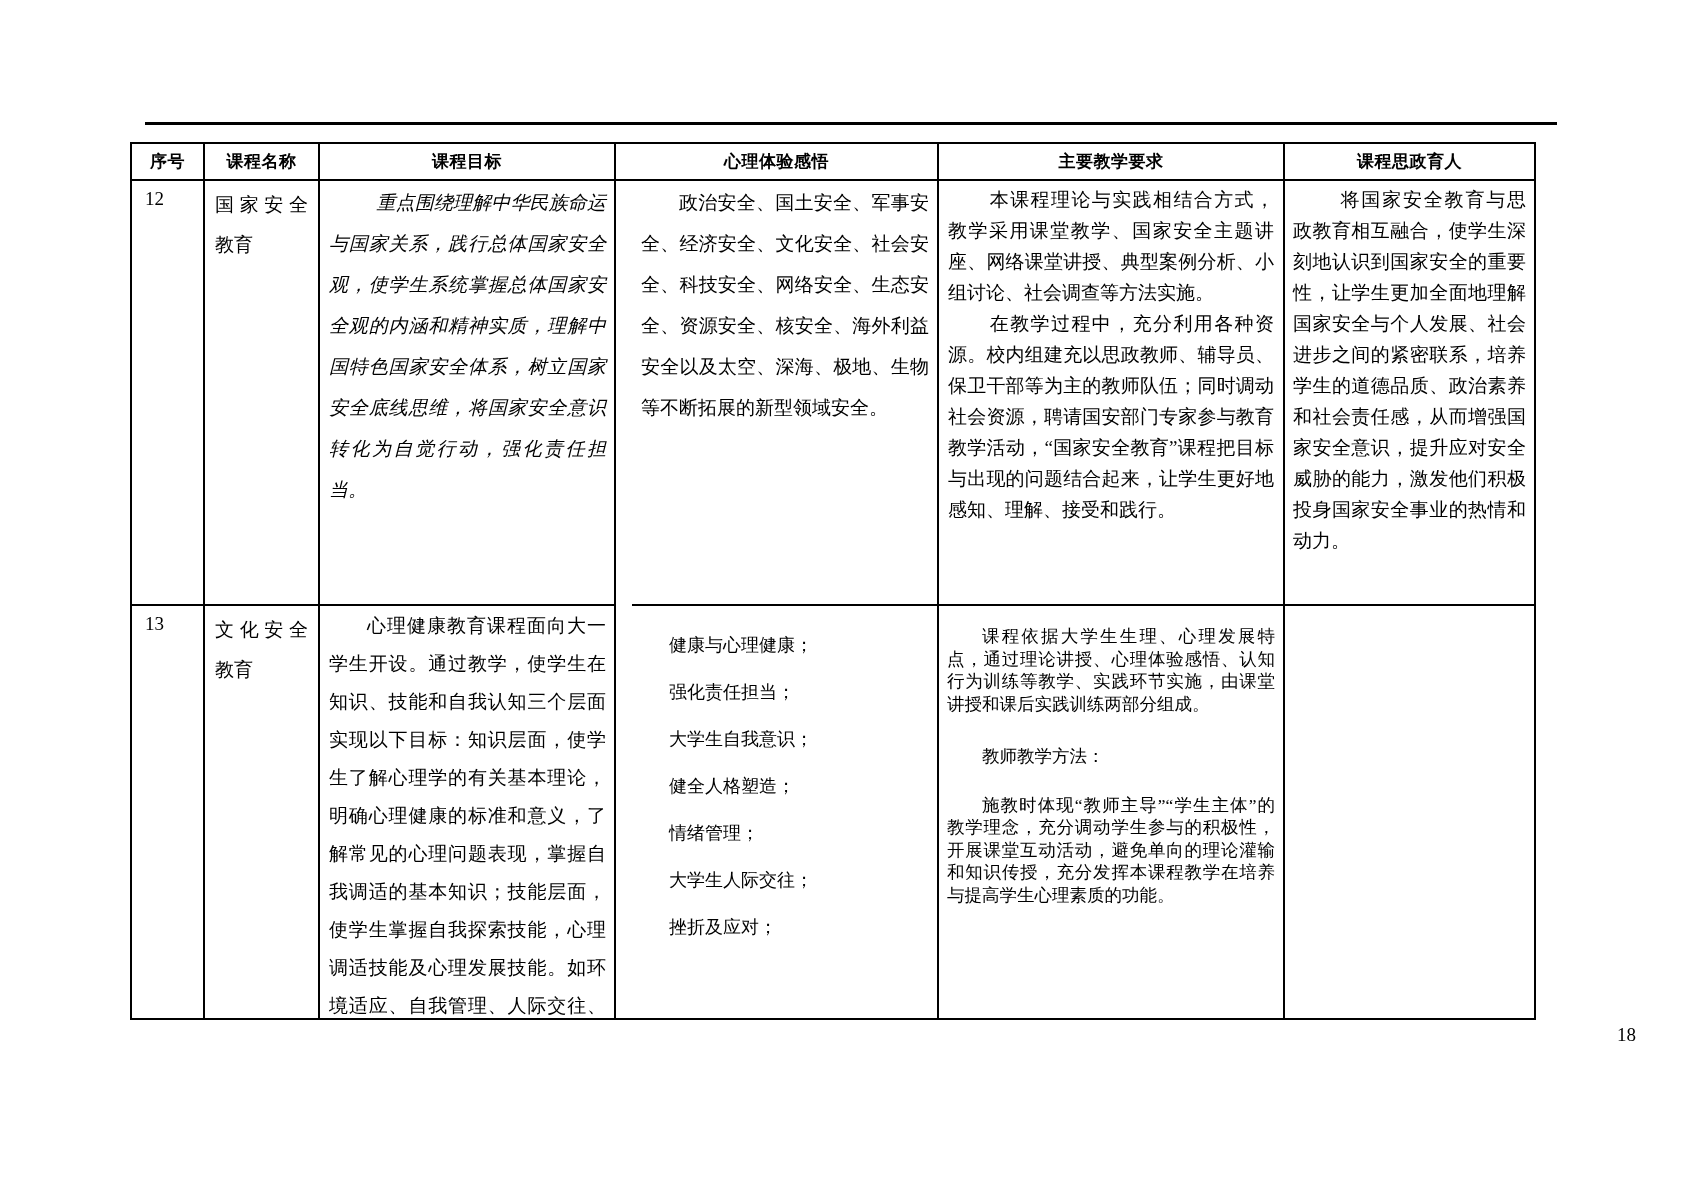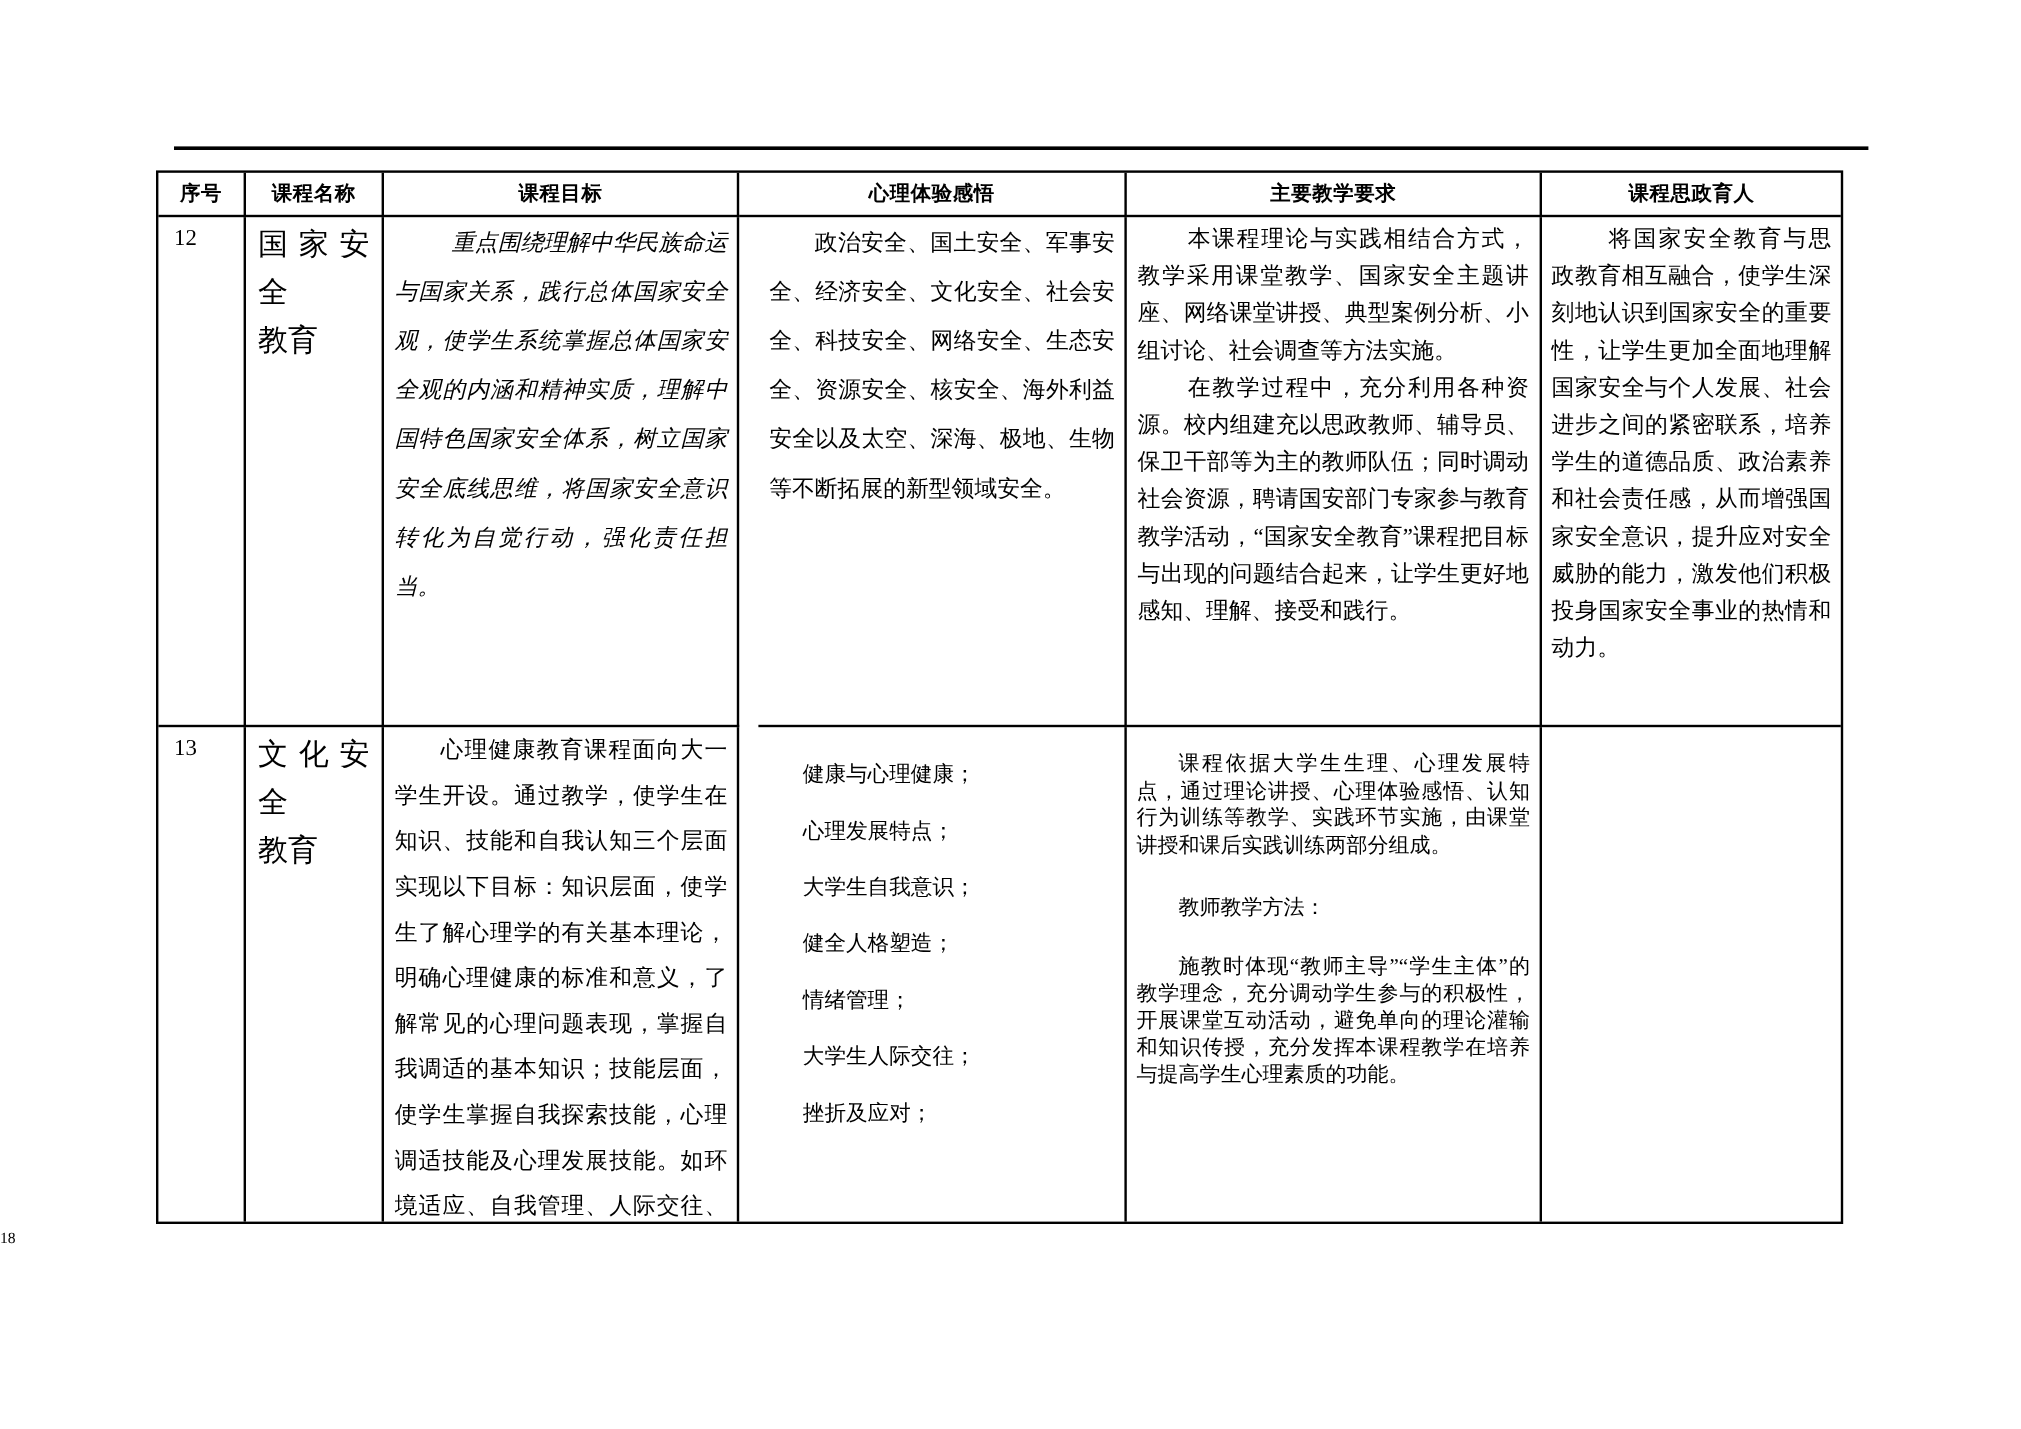--- a/index.html
+++ b/index.html
@@ -22,7 +22,7 @@
   .th{display:flex;align-items:center;justify-content:center;font-weight:bold;font-size:17px;letter-spacing:.5px;}
   p{margin:0;}
   .c-idx{font-size:19px;padding:7px 0 0 13px;}
-  .c-name{font-size:25px;line-height:40px;padding:4px 10px 0 10px;}
+  .c-name{font-size:19px;line-height:40px;padding:4px 10px 0 10px;}
   .c-name .spread{text-align:justify;text-align-last:justify;}
   .c-obj12{font-size:19px;line-height:41px;padding:1px 8px 0 9px;text-align:justify;}
   .c-obj12 p{text-indent:2.5em;font-style:italic;}

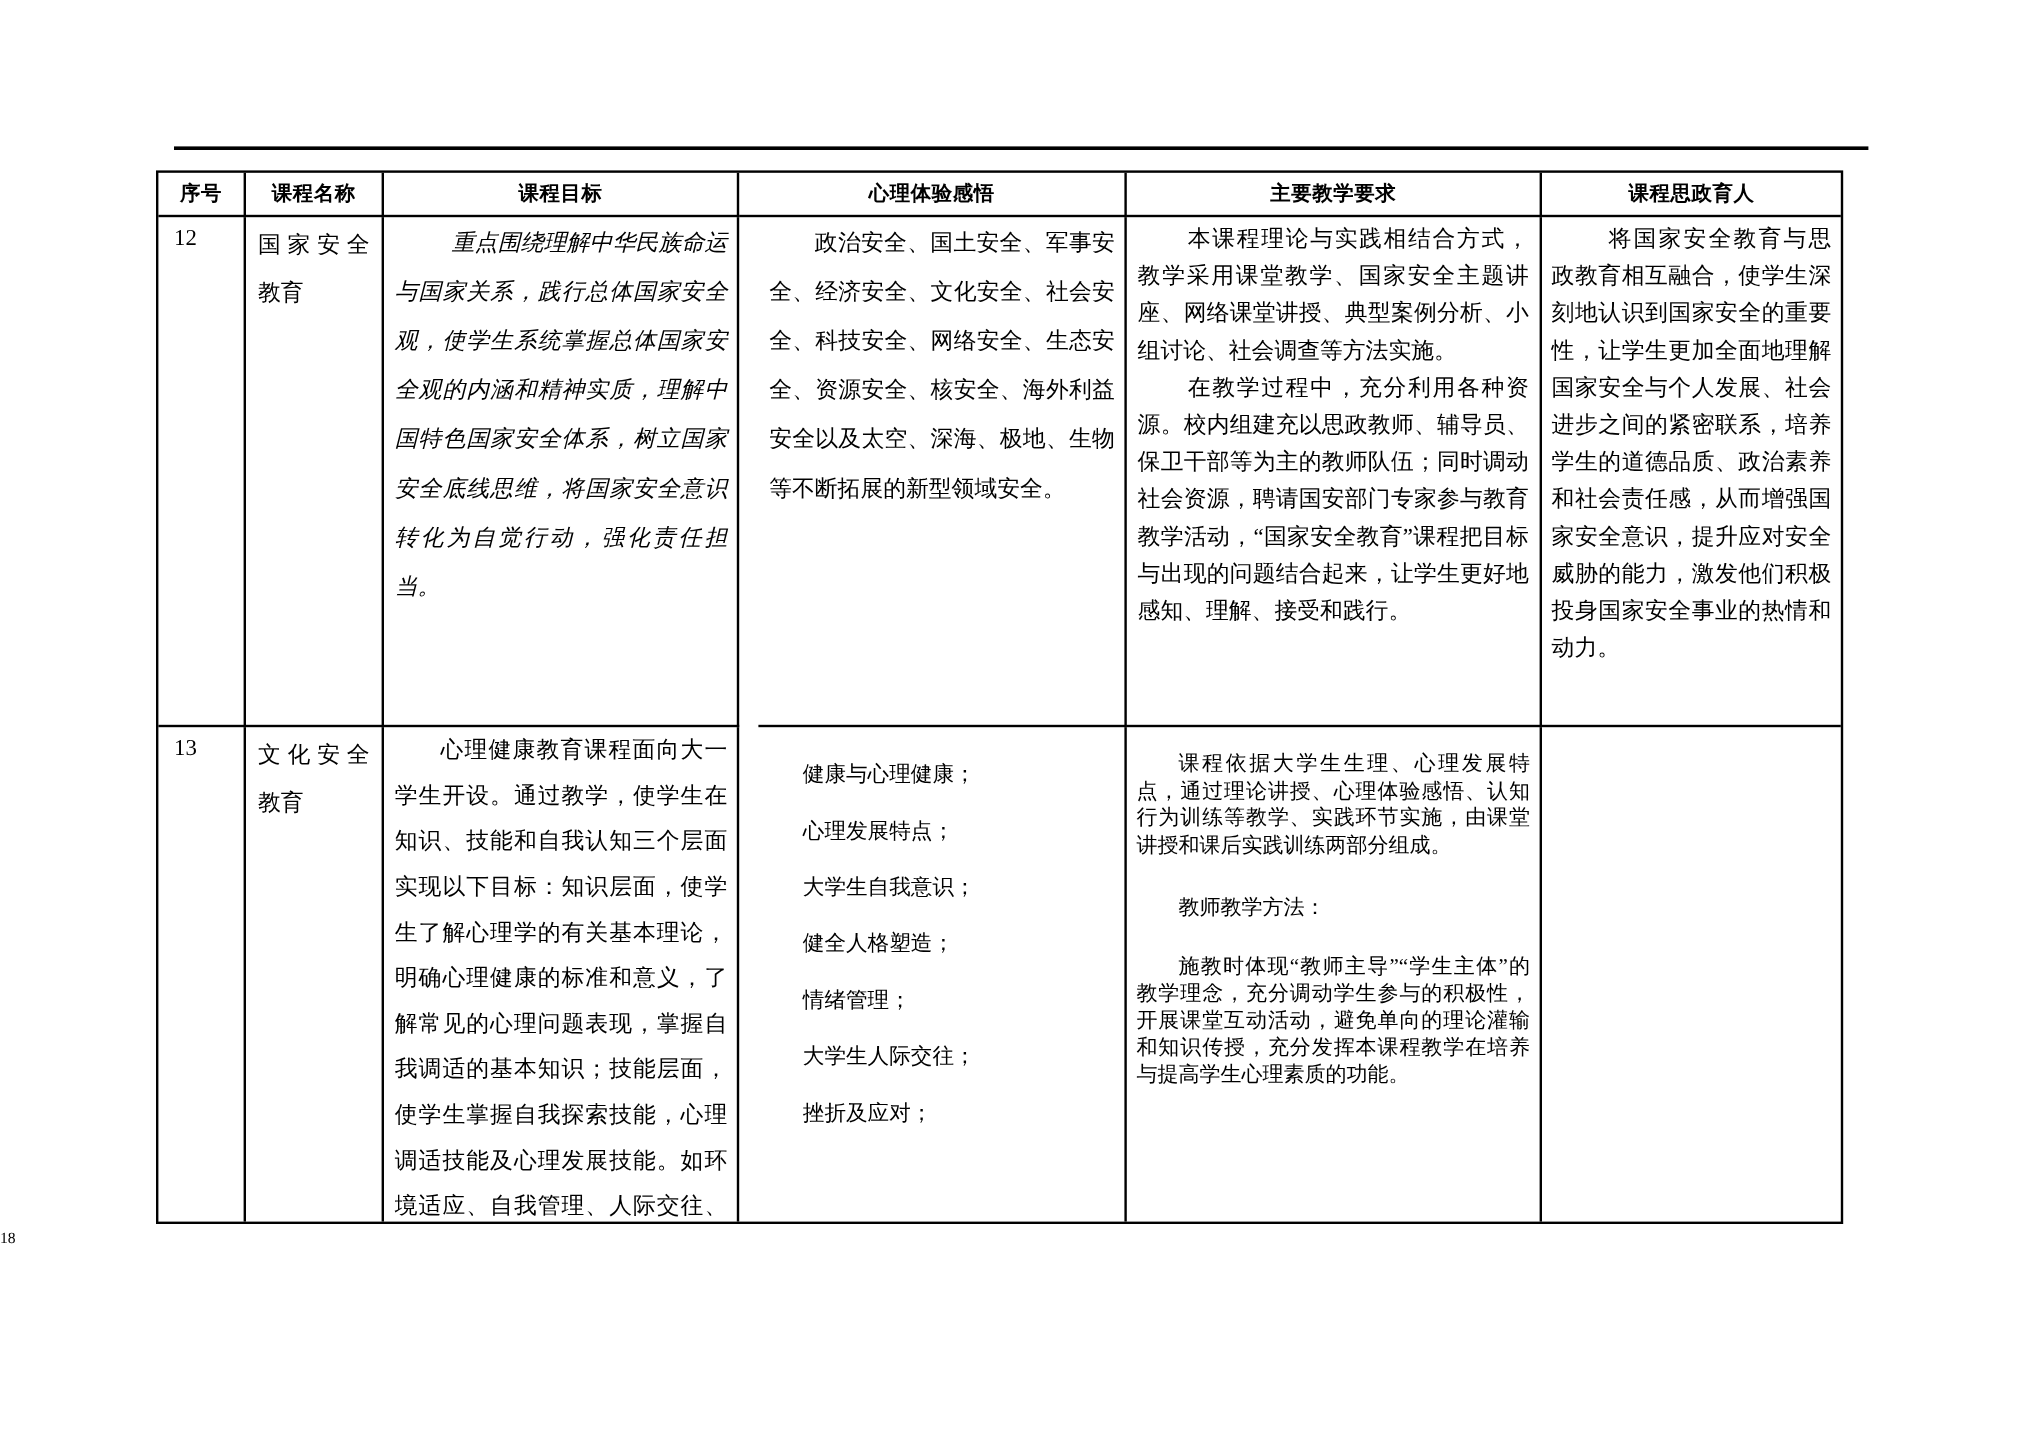--- a/index.html
+++ b/index.html
@@ -89,7 +89,7 @@
     </div>
     <div class="cell c-cont13">
       <div class="item">健康与心理健康；</div>
-      <div class="item">心理发展特点；</div>
+      <div class="item">强化责任担当；</div>
       <div class="item">大学生自我意识；</div>
       <div class="item">健全人格塑造；</div>
       <div class="item">情绪管理；</div>

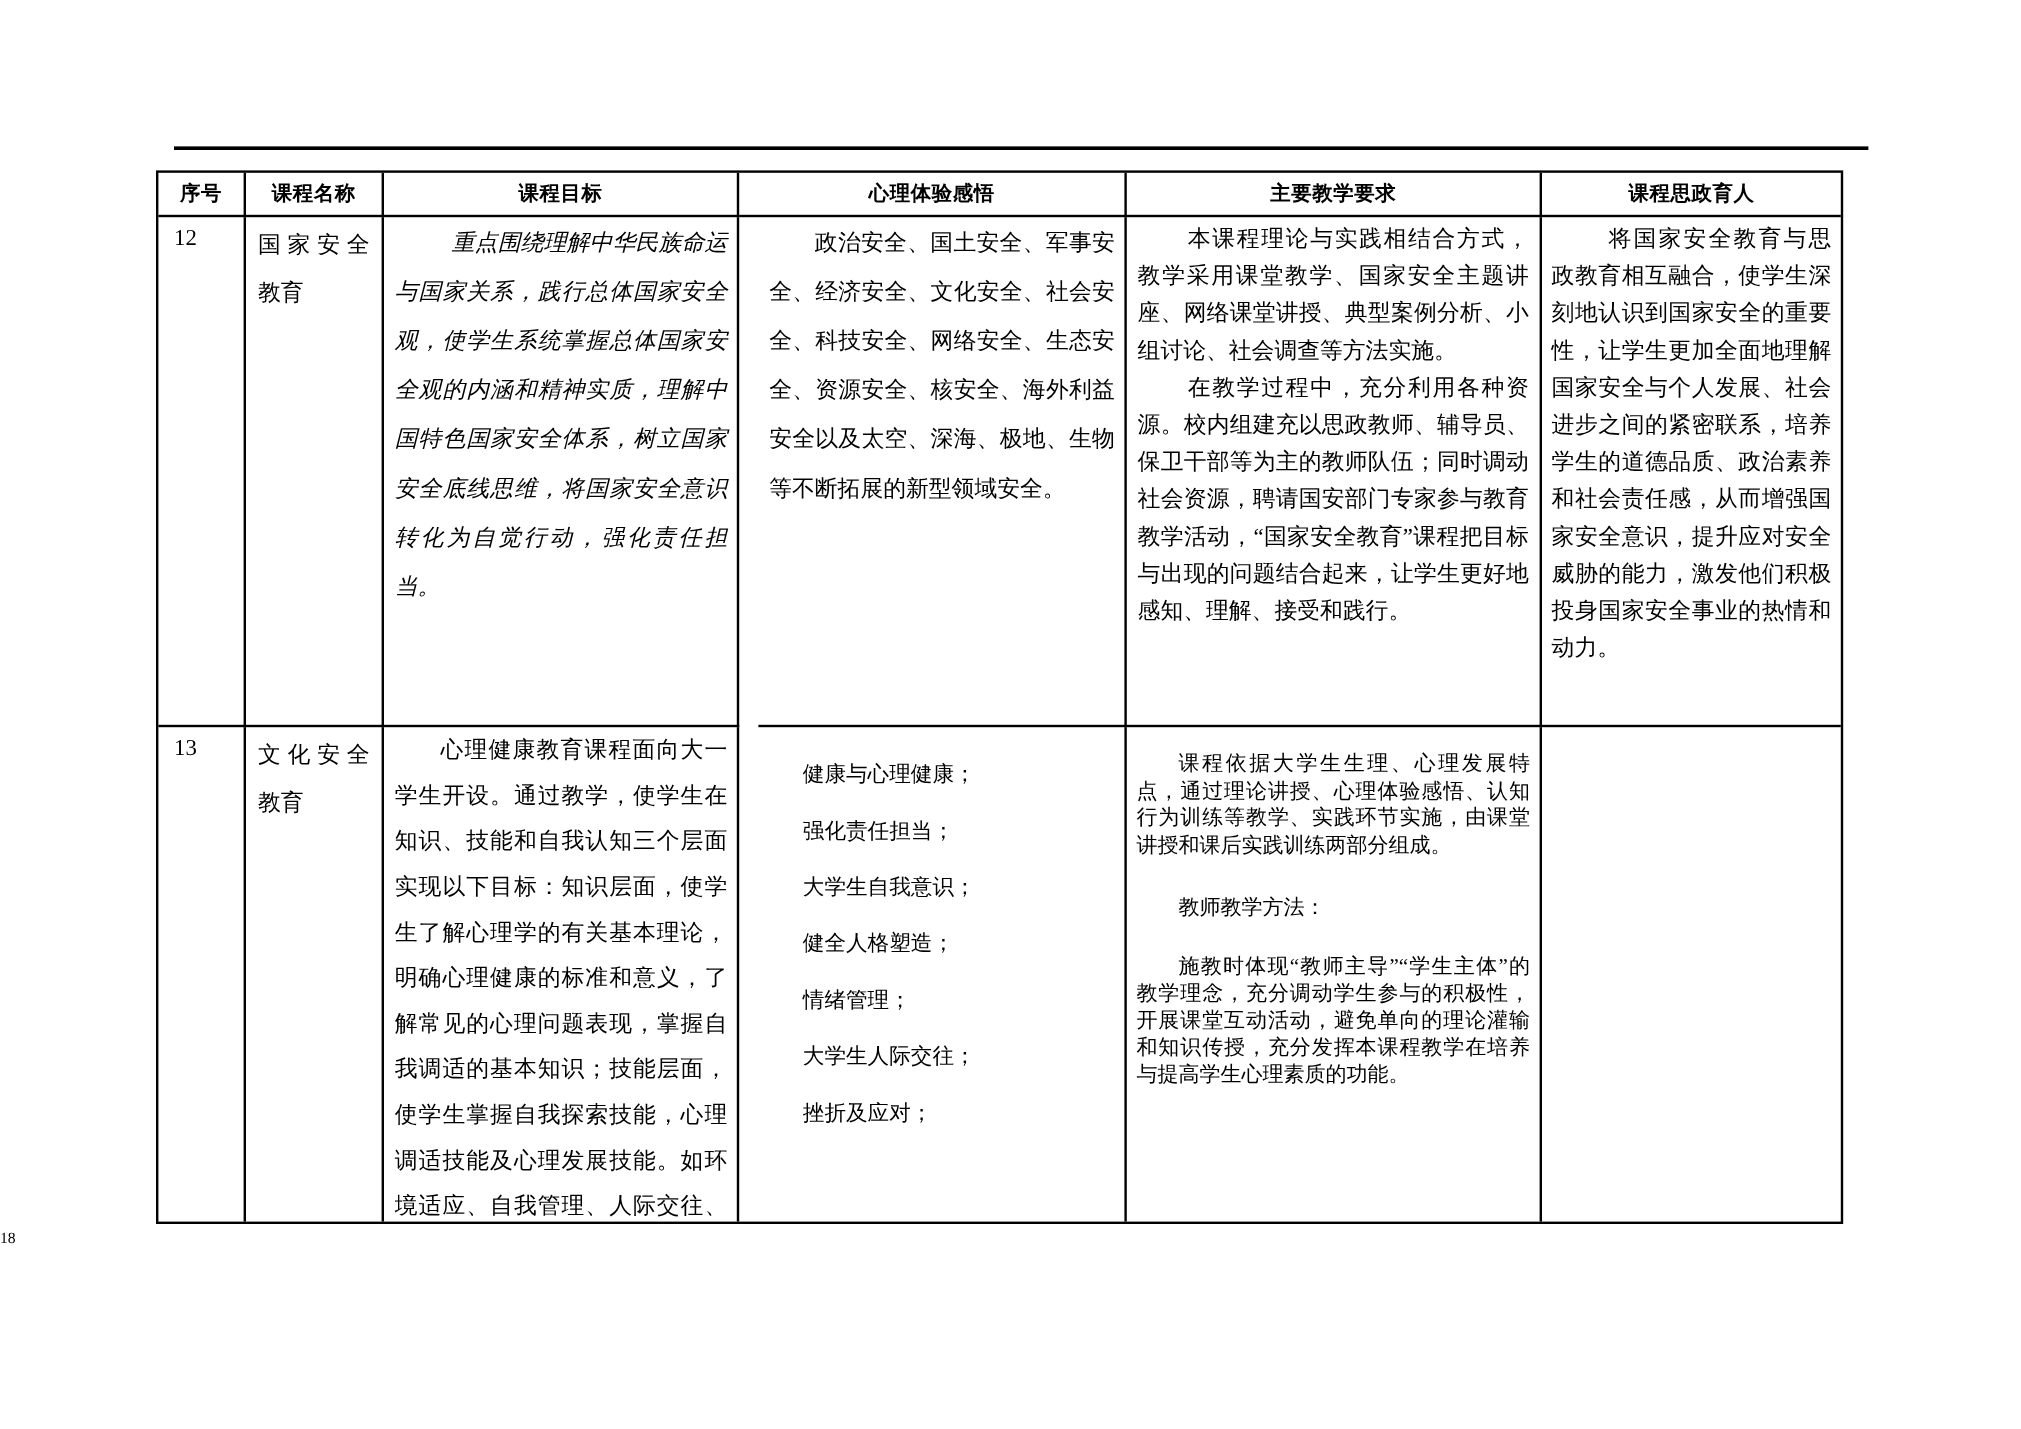--- a/index.html
+++ b/index.html
@@ -42,7 +42,7 @@
   .c-req13 p.gap2{margin-top:26px;}
   .c-ideo13{font-size:18px;line-height:24.5px;padding:6px 8px 0 8px;text-align:justify;}
   .c-ideo13 p{text-indent:4.6em;}
-  .pagenum{position:absolute;left:0;right:0;top:1024px;text-align:left;font-size:13px;}
+  .pagenum{position:absolute;left:0;right:0;top:1024px;text-align:right;font-size:19px;}
 </style>
 </head>
 <body>

